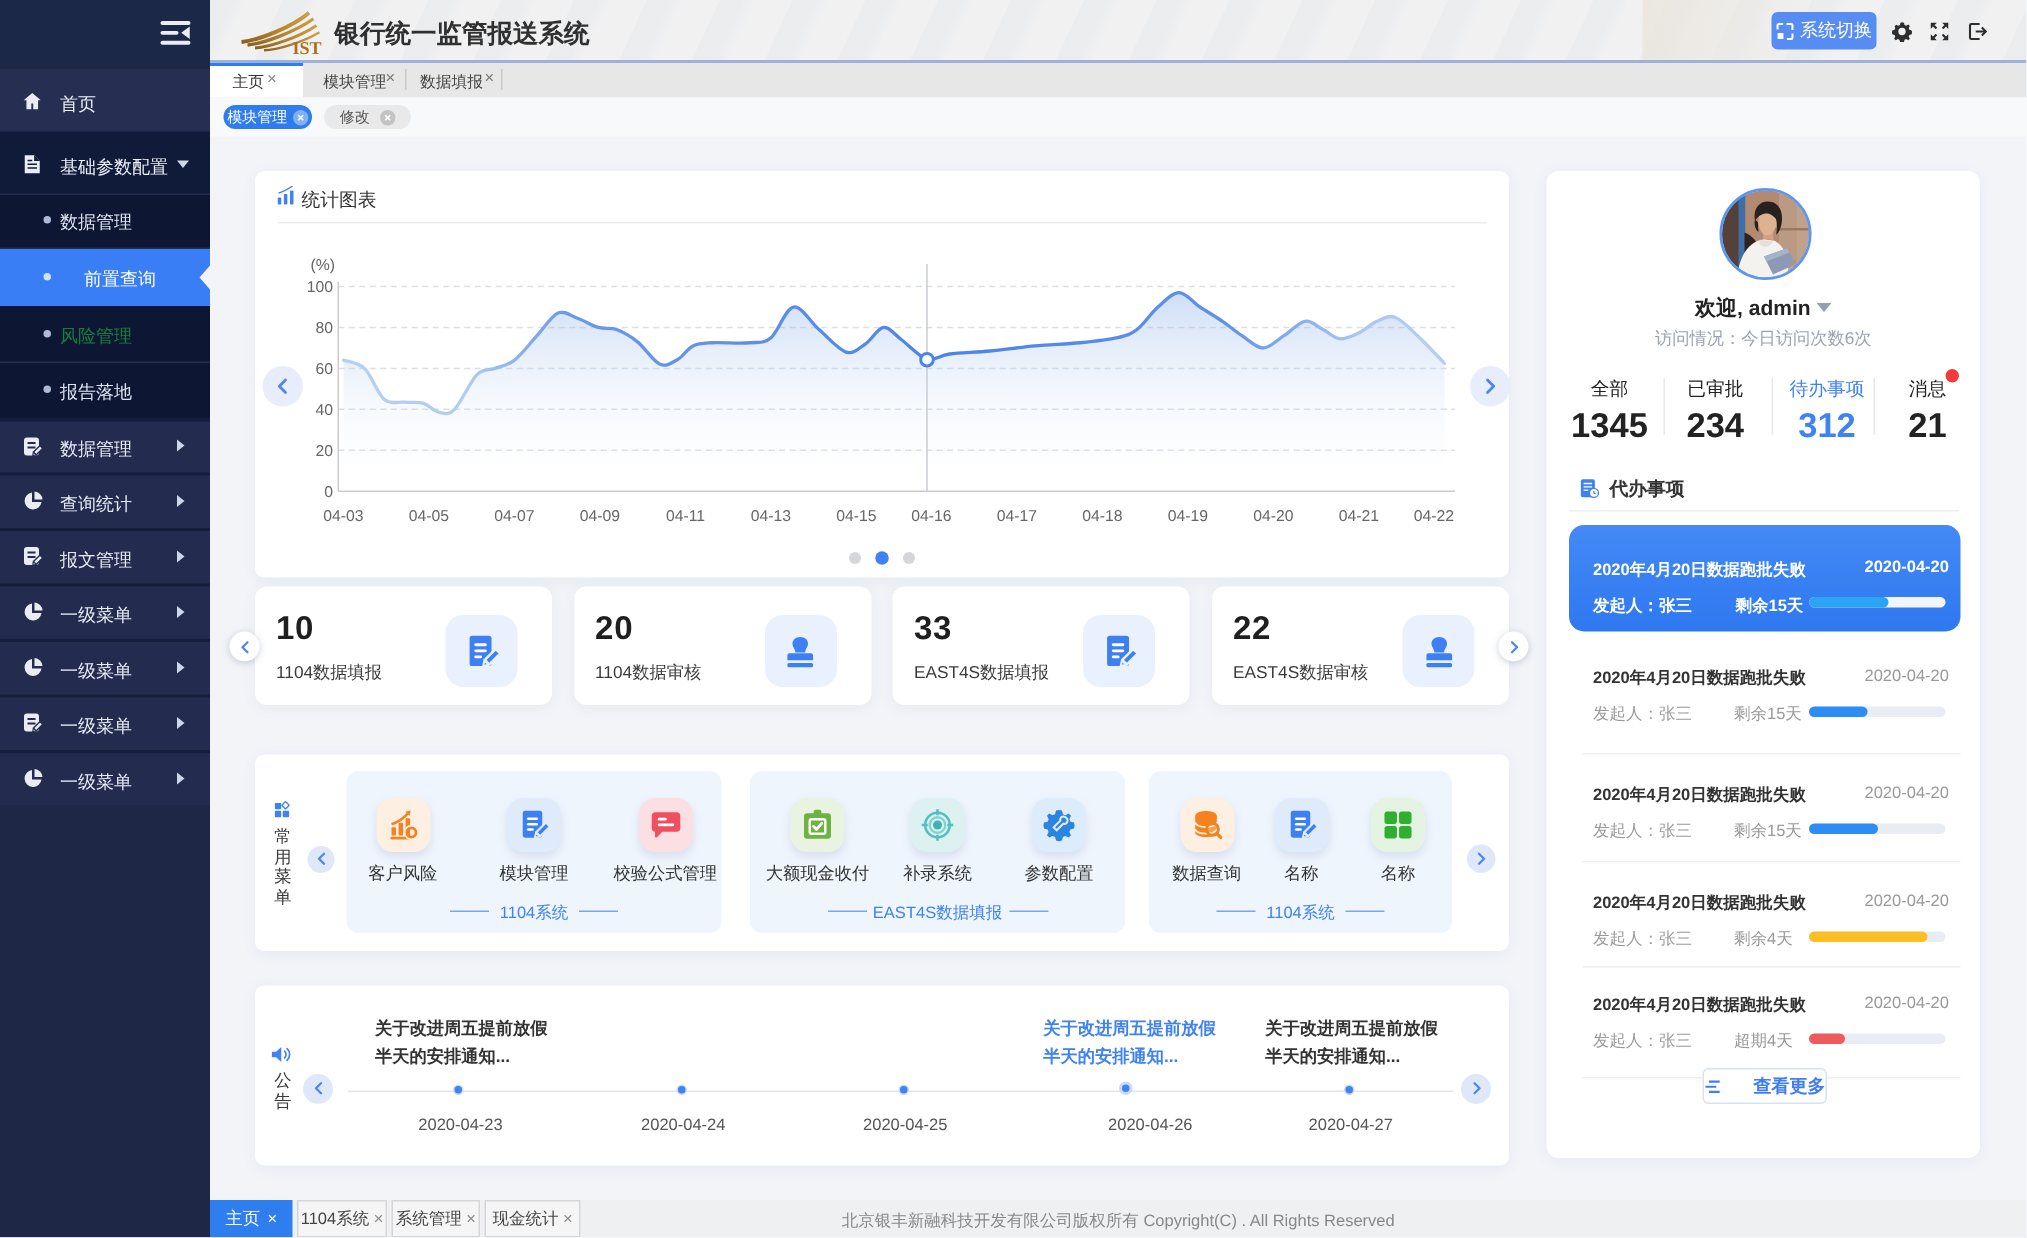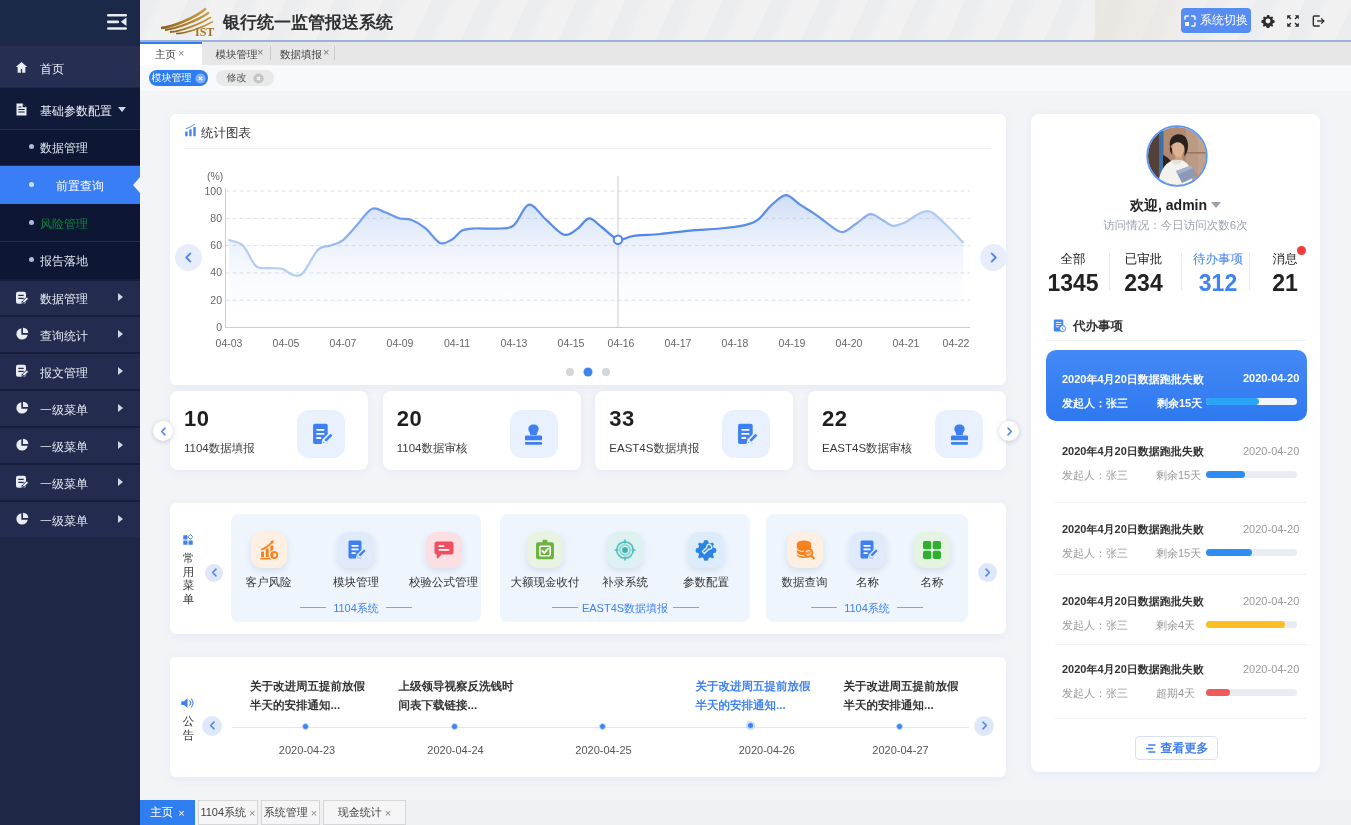--- a/index.html
+++ b/index.html
@@ -515,7 +515,6 @@
 <div class="a" style="left:250px;top:677px;width:120px;font-size:11.5px;line-height:18.6px;color:#333;font-weight:600;text-align:left">关于改进周五提前放假<br>半天的安排通知...</div>
 <div class="a" style="left:302.0px;top:722.5px;width:7px;height:7px;border-radius:50%;background:#3f82f2;border:1.5px solid #c7dbfb"></div>
 <div class="a" style="left:267px;top:744px;width:80px;text-align:center;font-size:11px;color:#555">2020-04-23</div>
-<div class="a" style="left:398.5px;top:677px;width:120px;font-size:11.5px;line-height:18.6px;color:#333;font-weight:600;text-align:left">上级领导视察反洗钱时<br>间表下载链接...</div>
 <div class="a" style="left:450.5px;top:722.5px;width:7px;height:7px;border-radius:50%;background:#3f82f2;border:1.5px solid #c7dbfb"></div>
 <div class="a" style="left:415.5px;top:744px;width:80px;text-align:center;font-size:11px;color:#555">2020-04-24</div>
 <div class="a" style="left:598.5px;top:722.5px;width:7px;height:7px;border-radius:50%;background:#3f82f2;border:1.5px solid #c7dbfb"></div>

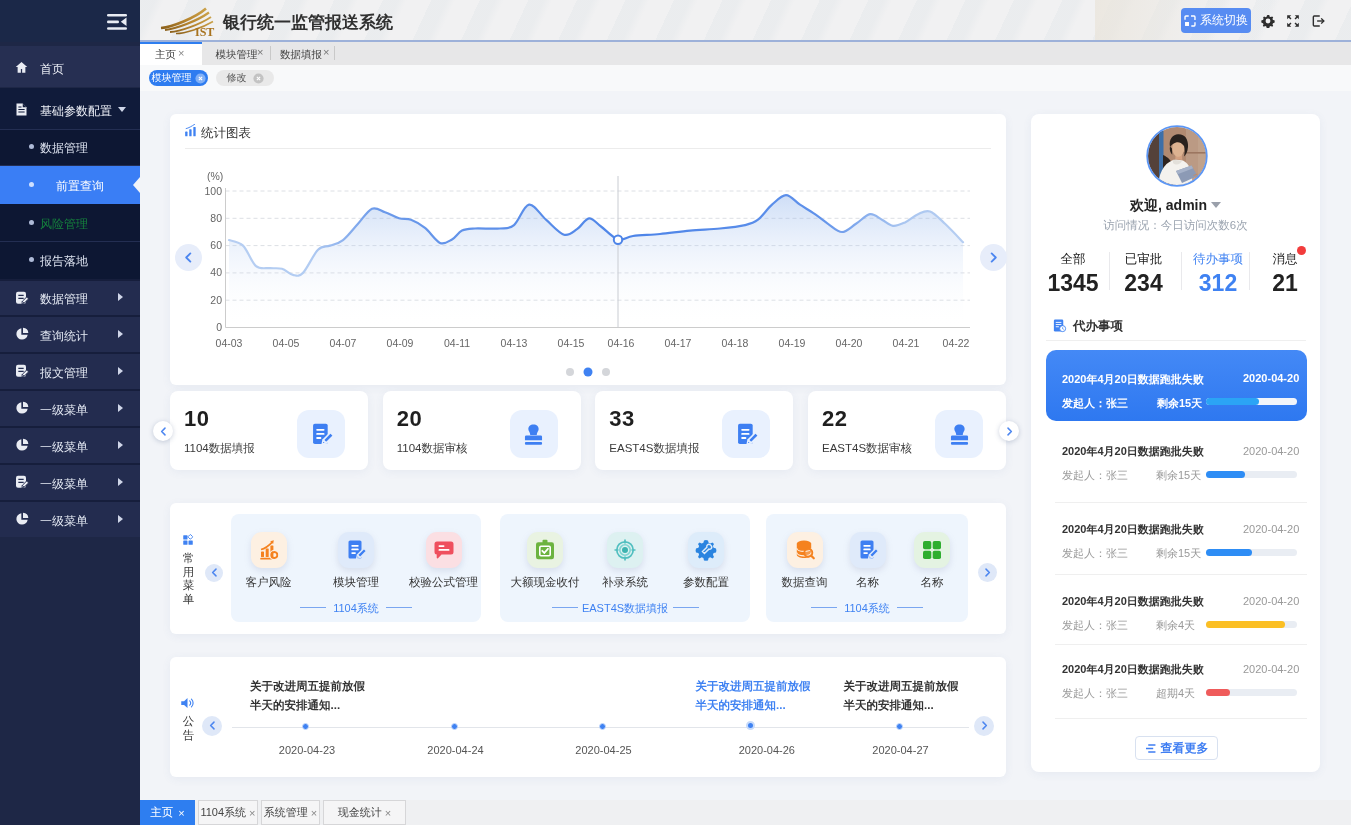--- a/index.html
+++ b/index.html
@@ -613,7 +613,7 @@
 <div class="a" style="left:1206px;top:689px;width:91px;height:7px;border-radius:3.5px;background:#e9edf3"></div>
 <div class="a" style="left:1206px;top:689px;width:24px;height:7px;border-radius:3.5px;background:#ef5b5b"></div>
 <div class="a" style="left:1055px;top:718px;width:252px;height:1px;background:#efefef"></div>
-<div class="a" style="left:1135px;top:736px;width:83px;height:24px;border:1px solid #d8e1f0;border-radius:4px;background:#fff;display:flex;align-items:center;justify-content:center;gap:5px">
+<div class="a" style="left:1135px;top:712px;width:83px;height:24px;border:1px solid #d8e1f0;border-radius:4px;background:#fff;display:flex;align-items:center;justify-content:space-between;gap:5px">
       <svg width="11" height="9" viewBox="0 0 12 10">
         <g stroke="#3f7ef2" stroke-width="1.6">
           <path d="M3.5 1.2h8M1 5h8M3.5 8.8h8" transform="translate(0,0)"></path>

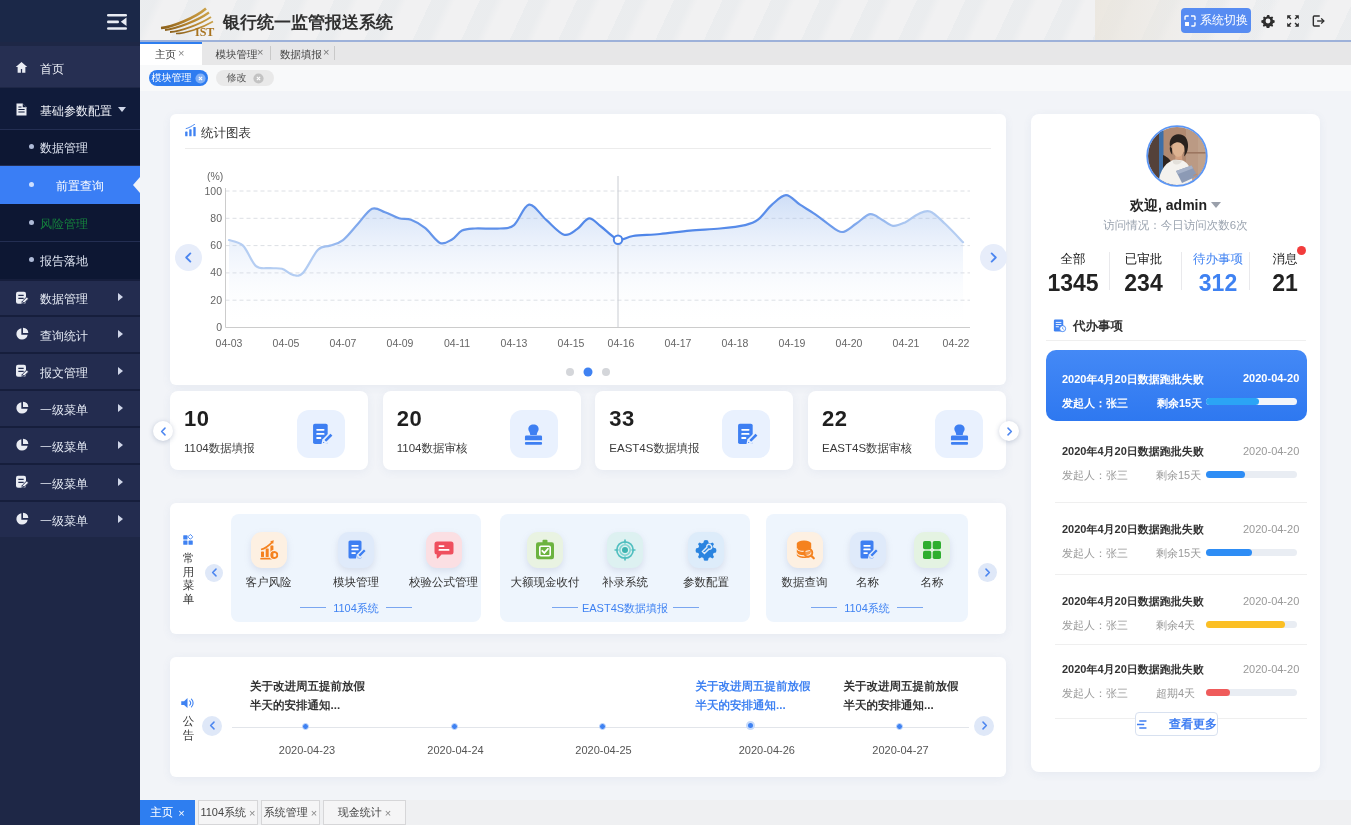--- a/index.html
+++ b/index.html
@@ -635,7 +635,7 @@
       <span>系统管理</span>
       <span style="color:#888;font-size:11px">×</span>
     </div>
-<div class="a" style="left:323px;top:800px;width:83px;height:25px;background:#f5f5f6;border:1px solid #d6d6d8;color:#444;font-size:11px;display:flex;align-items:center;justify-content:center;gap:3px;white-space:nowrap">
+<div class="a" style="left:323px;top:800px;width:64px;height:25px;background:#f5f5f6;border:1px solid #d6d6d8;color:#444;font-size:11px;display:flex;align-items:center;justify-content:center;gap:3px;white-space:nowrap">
       <span>现金统计</span>
       <span style="color:#888;font-size:11px">×</span>
     </div>

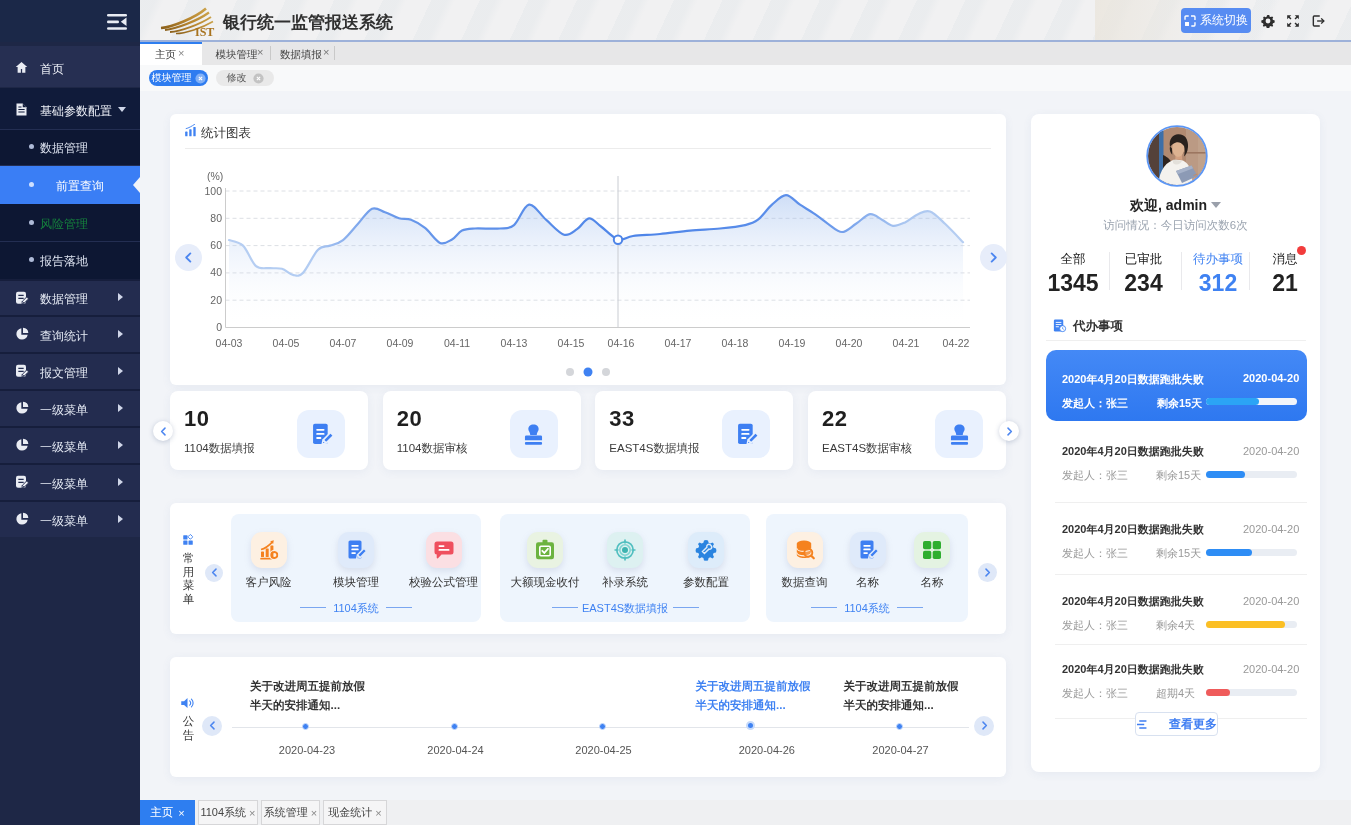--- a/index.html
+++ b/index.html
@@ -639,5 +639,6 @@
       <span>现金统计</span>
       <span style="color:#888;font-size:11px">×</span>
     </div>
+<div class="a" style="left:440px;top:806px;width:611px;text-align:center;font-size:11px;color:#888">北京银丰新融科技开发有限公司版权所有 Copyright(C) . All Rights Reserved</div>
 </div>
 </body></html>

